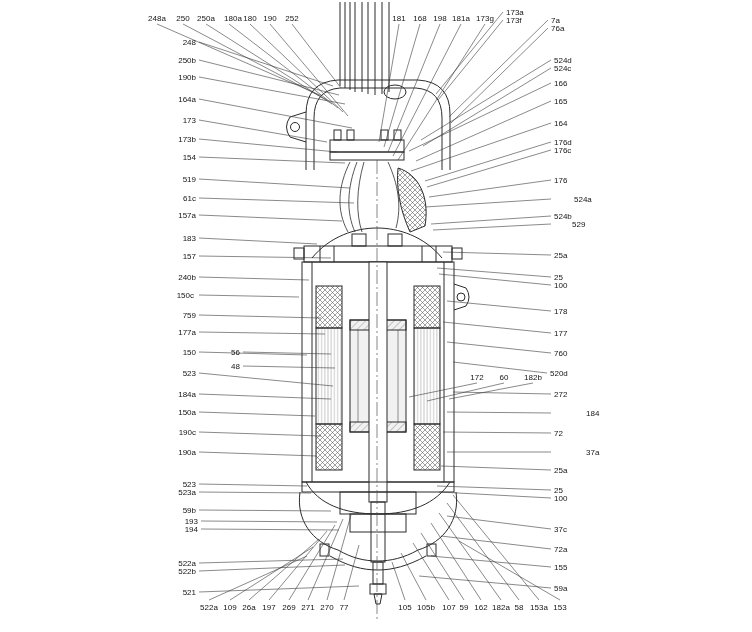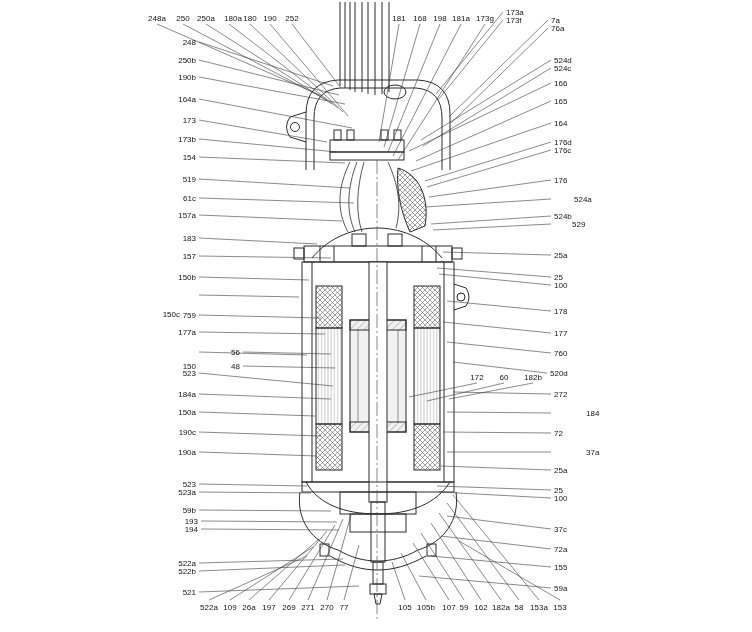--- a/index.html
+++ b/index.html
@@ -285,7 +285,7 @@
       <span class="part-label right" style="left: 196px; top: 215px;">157a</span>
       <span class="part-label right" style="left: 196px; top: 238px;">183</span>
       <span class="part-label right" style="left: 196px; top: 256px;">157</span>
-      <span class="part-label right" style="left: 196px; top: 277px;">150b</span>
+      <span class="part-label right" style="left: 196px; top: 277px;">240b</span>
       <span class="part-label right" style="left: 180px; top: 295px; margin-top: 19px;">150c</span>
       <span class="part-label right" style="left: 196px; top: 315px;">759</span>
       <span class="part-label right" style="left: 196px; top: 332px;">177a</span>

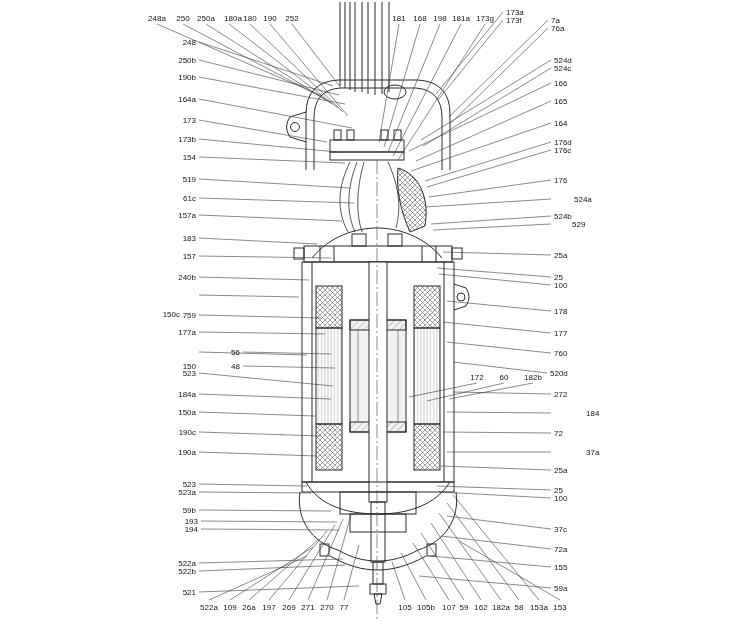--- a/index.html
+++ b/index.html
@@ -286,7 +286,7 @@
       <span class="part-label right" style="left: 196px; top: 238px;">183</span>
       <span class="part-label right" style="left: 196px; top: 256px;">157</span>
       <span class="part-label right" style="left: 196px; top: 277px;">240b</span>
-      <span class="part-label right" style="left: 180px; top: 295px; margin-top: 19px;">150c</span>
+      <span class="part-label right" style="left: 194px; top: 295px;">150c</span>
       <span class="part-label right" style="left: 196px; top: 315px;">759</span>
       <span class="part-label right" style="left: 196px; top: 332px;">177a</span>
       <span class="part-label right" style="left: 196px; top: 352px; margin-top: 14px;">150</span>

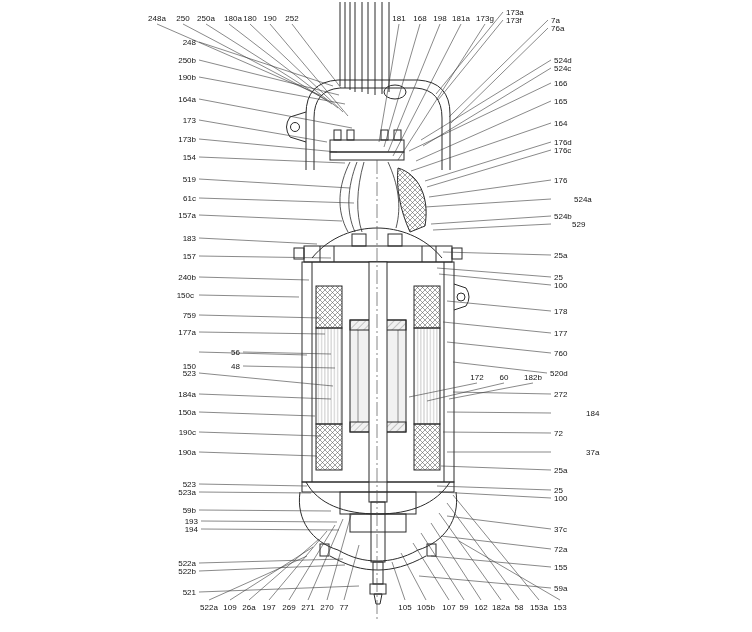--- a/index.html
+++ b/index.html
@@ -289,7 +289,7 @@
       <span class="part-label right" style="left: 194px; top: 295px;">150c</span>
       <span class="part-label right" style="left: 196px; top: 315px;">759</span>
       <span class="part-label right" style="left: 196px; top: 332px;">177a</span>
-      <span class="part-label right" style="left: 196px; top: 352px; margin-top: 14px;">150</span>
+      <span class="part-label right" style="left: 196px; top: 352px;">150</span>
       <span class="part-label right" style="left: 240px; top: 352px;">56</span>
       <span class="part-label right" style="left: 240px; top: 366px;">48</span>
       <span class="part-label right" style="left: 196px; top: 373px;">523</span>

